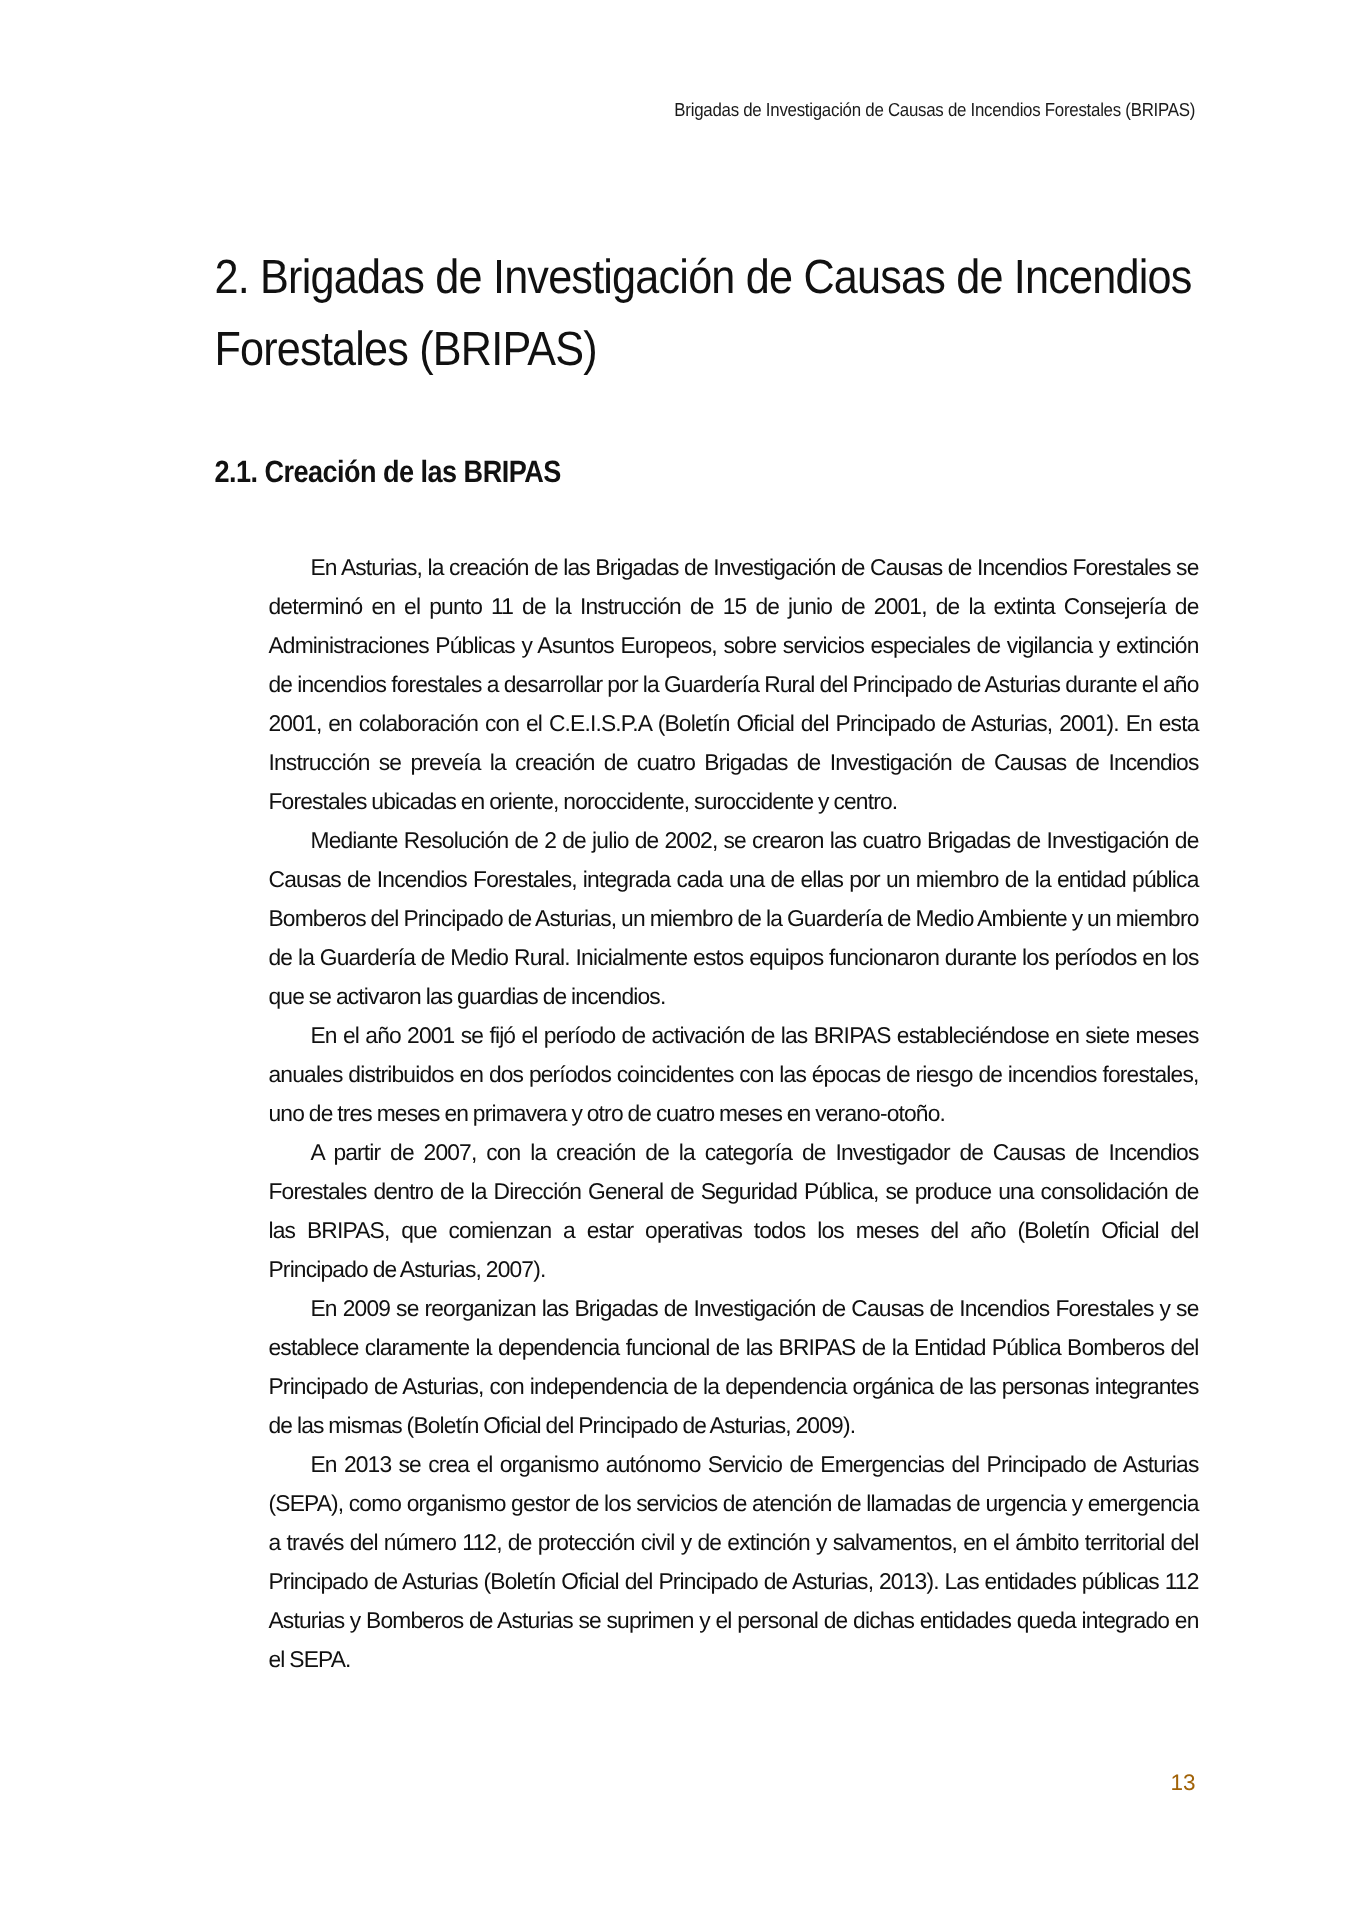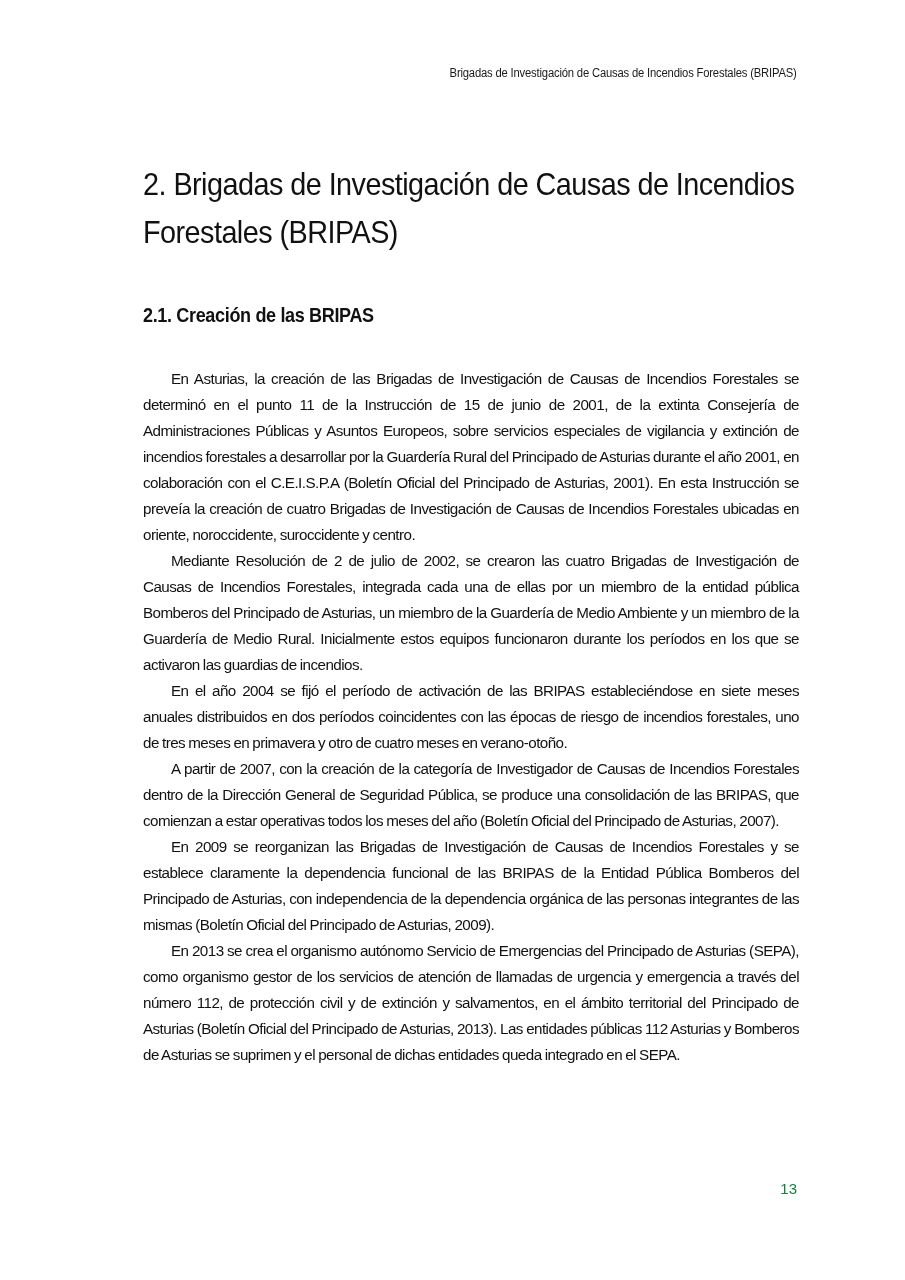--- a/index.html
+++ b/index.html
@@ -53,6 +53,7 @@
     }
     .body-text {
       margin-top: 38px;
+      margin-left: 36px;
     }
     .para {
       font-size: 15.2px;

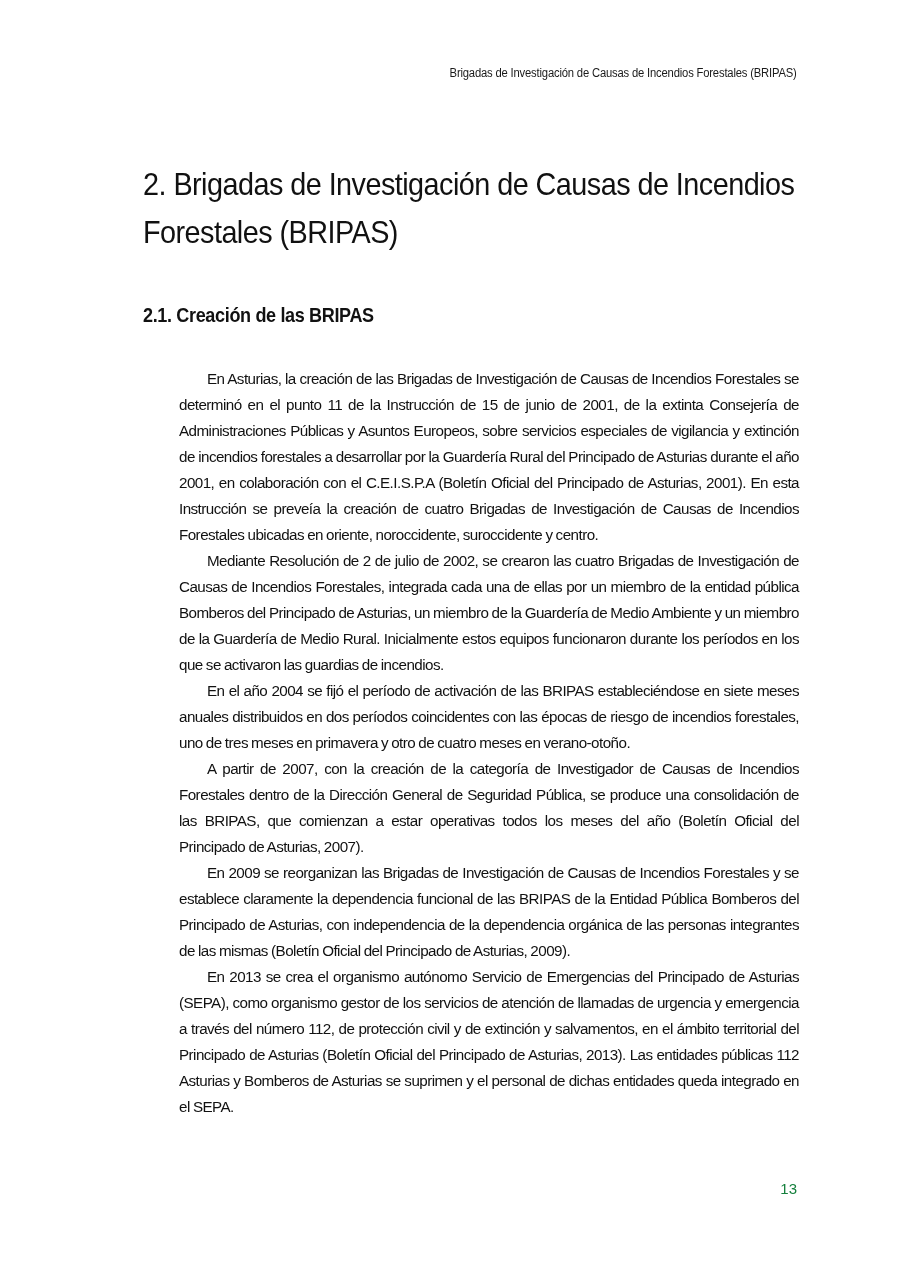--- a/index.html
+++ b/index.html
@@ -83,7 +83,7 @@
   <div class="body-text">
     <p class="para">En Asturias, la creación de las Brigadas de Investigación de Causas de Incendios Forestales se determinó en el punto 11 de la Instrucción de 15 de junio de 2001, de la extinta Consejería de Administraciones Públicas y Asuntos Europeos, sobre servicios especiales de vigilancia y extinción de incendios forestales a desarrollar por la Guardería Rural del Principado de Asturias durante el año 2001, en colaboración con el C.E.I.S.P.A (Boletín Oficial del Principado de Asturias, 2001). En esta Instrucción se preveía la creación de cuatro Brigadas de Investigación de Causas de Incendios Forestales ubicadas en oriente, noroccidente, suroccidente y centro.</p>
     <p class="para">Mediante Resolución de 2 de julio de 2002, se crearon las cuatro Brigadas de Investigación de Causas de Incendios Forestales, integrada cada una de ellas por un miembro de la entidad pública Bomberos del Principado de Asturias, un miembro de la Guardería de Medio Ambiente y un miembro de la Guardería de Medio Rural. Inicialmente estos equipos funcionaron durante los períodos en los que se activaron las guardias de incendios.</p>
-    <p class="para">En el año 2004 se fijó el período de activación de las BRIPAS estableciéndose en siete meses anuales distribuidos en dos períodos coincidentes con las épocas de riesgo de incendios forestales, uno de tres meses en primavera y otro de cuatro meses en verano-otoño.</p>
+    <p class="para">En el año 2001 se fijó el período de activación de las BRIPAS estableciéndose en siete meses anuales distribuidos en dos períodos coincidentes con las épocas de riesgo de incendios forestales, uno de tres meses en primavera y otro de cuatro meses en verano-otoño.</p>
     <p class="para">A partir de 2007, con la creación de la categoría de Investigador de Causas de Incendios Forestales dentro de la Dirección General de Seguridad Pública, se produce una consolidación de las BRIPAS, que comienzan a estar operativas todos los meses del año (Boletín Oficial del Principado de Asturias, 2007).</p>
     <p class="para">En 2009 se reorganizan las Brigadas de Investigación de Causas de Incendios Forestales y se establece claramente la dependencia funcional de las BRIPAS de la Entidad Pública Bomberos del Principado de Asturias, con independencia de la dependencia orgánica de las personas integrantes de las mismas (Boletín Oficial del Principado de Asturias, 2009).</p>
     <p class="para">En 2013 se crea el organismo autónomo Servicio de Emergencias del Principado de Asturias (SEPA), como organismo gestor de los servicios de atención de llamadas de urgencia y emergencia a través del número 112, de protección civil y de extinción y salvamentos, en el ámbito territorial del Principado de Asturias (Boletín Oficial del Principado de Asturias, 2013). Las entidades públicas 112 Asturias y Bomberos de Asturias se suprimen y el personal de dichas entidades queda integrado en el SEPA.</p>

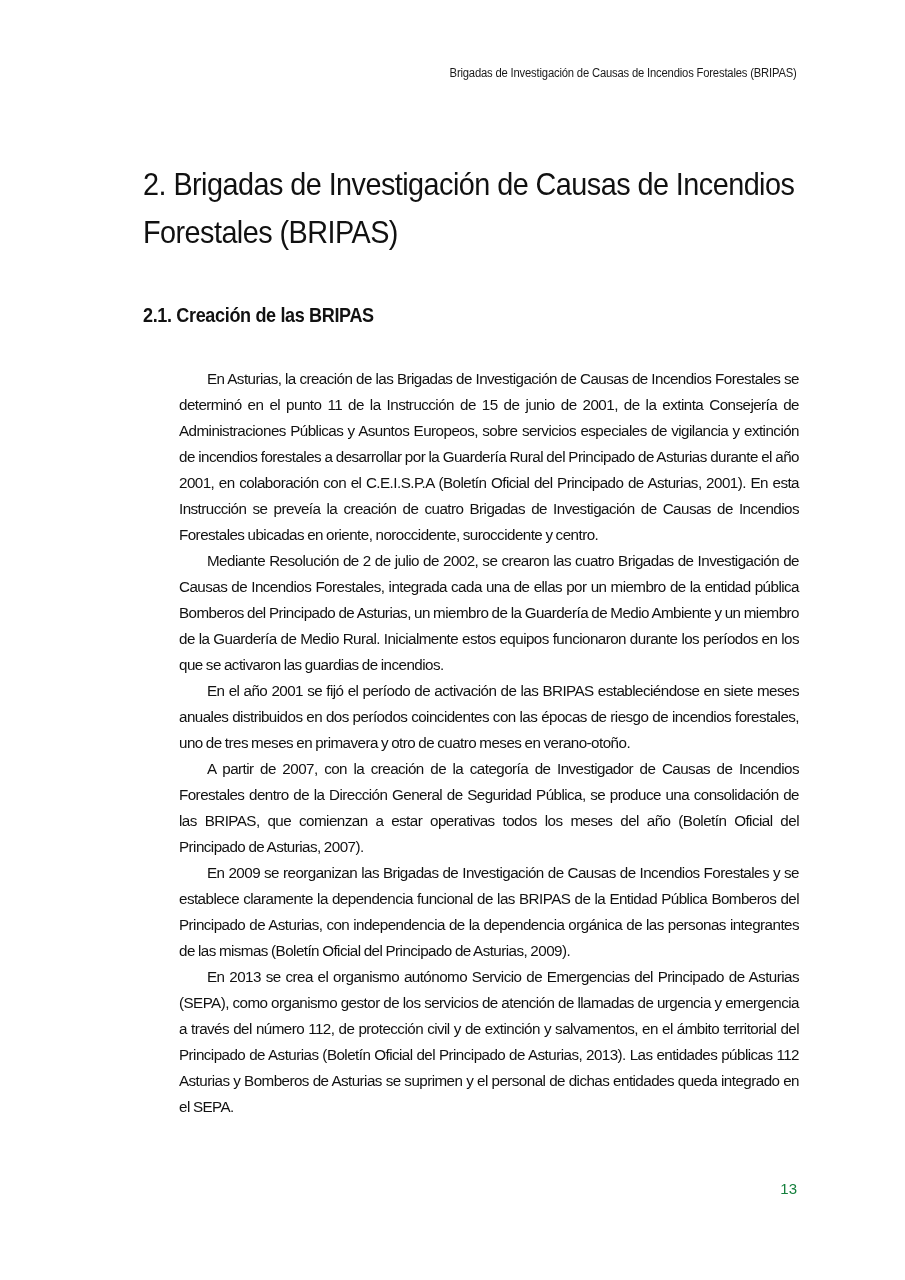--- a/index.html
+++ b/index.html
@@ -69,7 +69,7 @@
       top: 1180px;
       right: 108px;
       font-size: 15px;
-      color: #15803d;
+      color: #a16207;
     }
   </style>
 </head>

